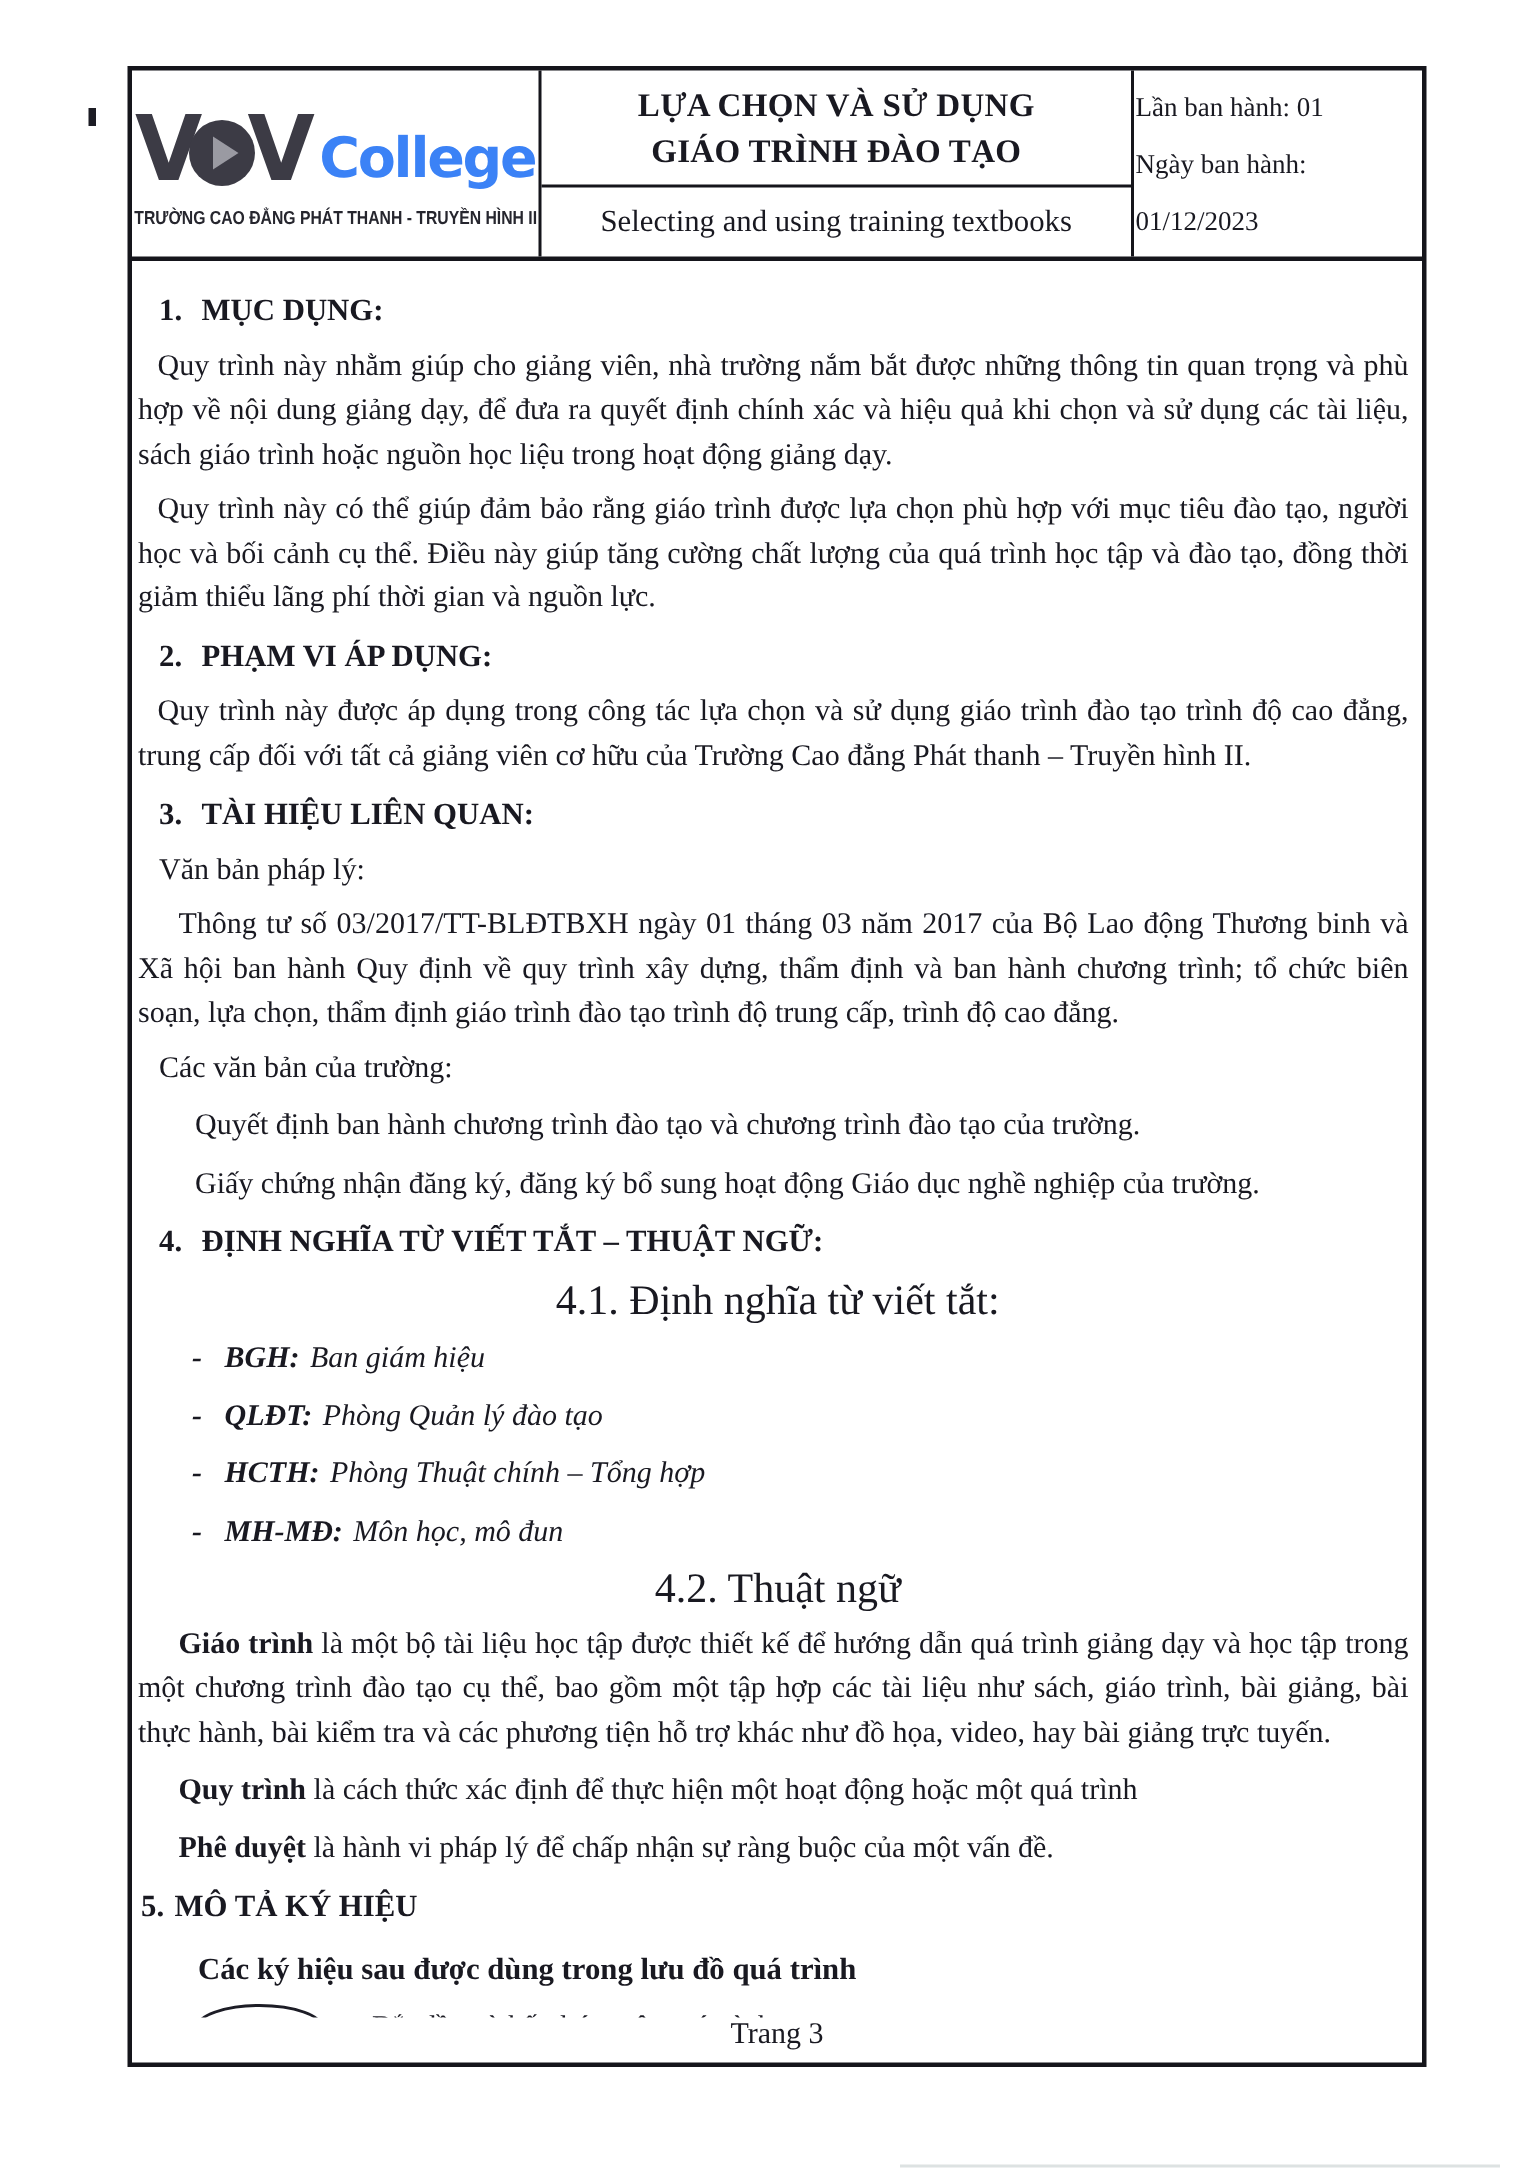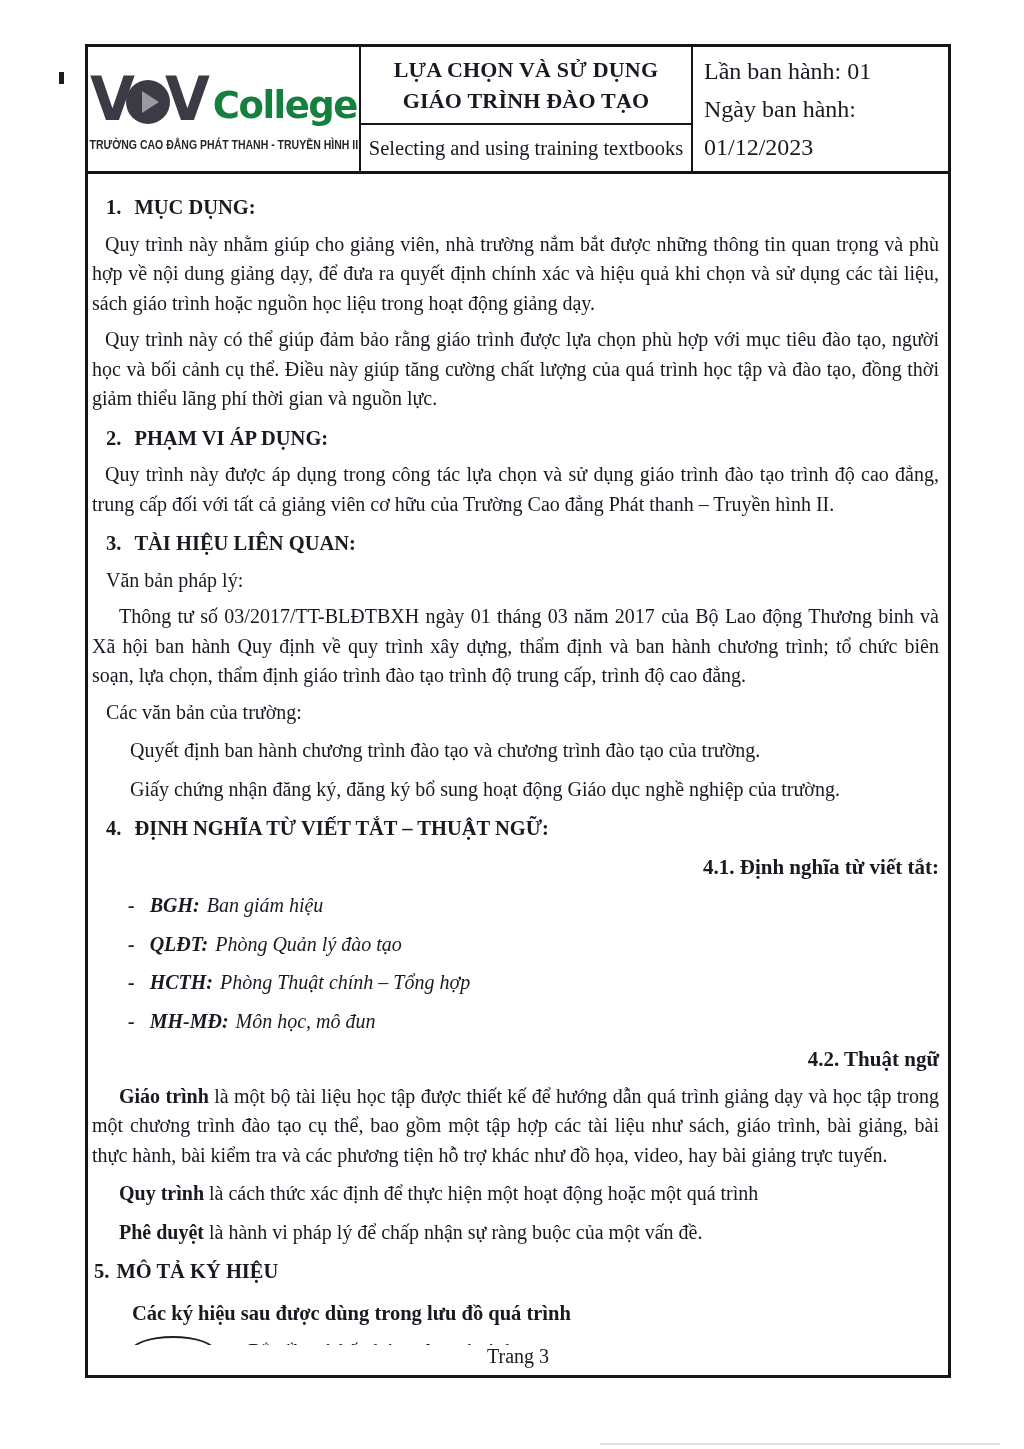--- a/index.html
+++ b/index.html
@@ -23,7 +23,7 @@
   
   .header { display: flex; border-bottom: 3px solid #15151b; height: 124px; flex: 0 0 auto; }
   .h-left  { width: 271px; display: flex; flex-direction: column; align-items: center; justify-content: center; padding-top: 2px; }
-  .h-mid   { width: 334px; border-left: 2px solid #15151b; border-right: 2px solid #15151b; display: flex; flex-direction: column; box-sizing: border-box; }
+  .h-mid   { width: 397px; border-left: 2px solid #15151b; border-right: 2px solid #15151b; display: flex; flex-direction: column; box-sizing: border-box; }
   .h-mid-top {
     flex: 0 0 76px; border-bottom: 2px solid #15151b;
     display: flex; flex-direction: column; justify-content: center; align-items: center;

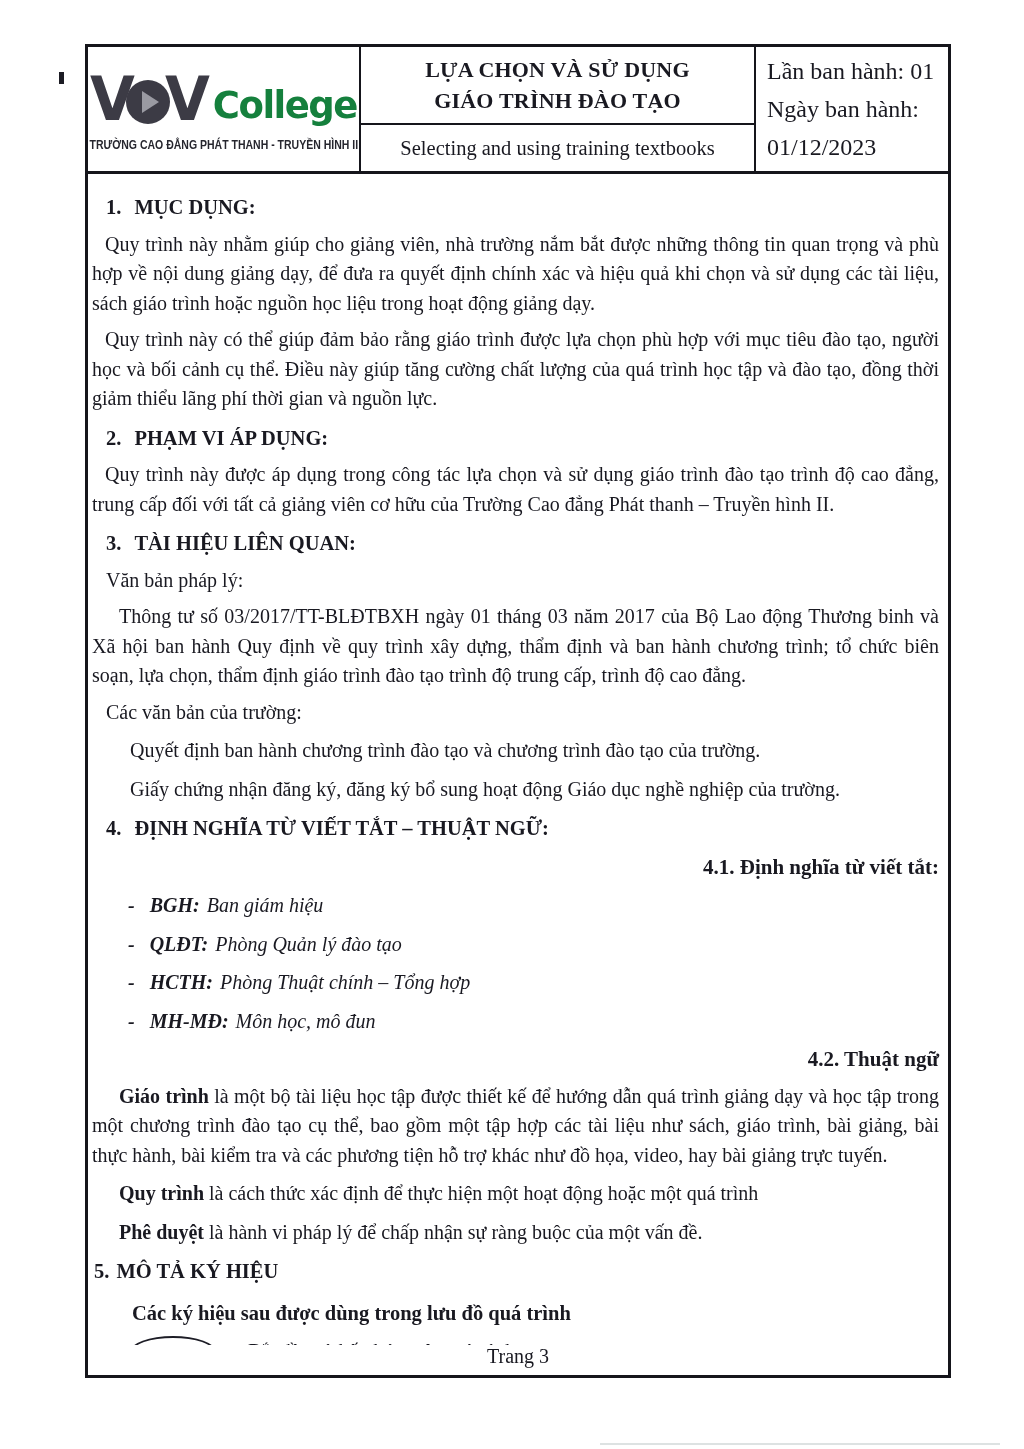--- a/index.html
+++ b/index.html
@@ -30,7 +30,7 @@
     font-weight: bold; font-size: 22px; line-height: 31px; letter-spacing: 0.2px;
   }
   .h-mid-bottom { flex: 1; display: flex; align-items: center; justify-content: center; font-size: 20.5px; }
-  .h-right { flex: 1; display: flex; flex-direction: column; justify-content: center; padding-left: 11px; font-size: 24px; line-height: 38px; }
+  .h-right { flex: 1; display: flex; flex-direction: column; justify-content: center; padding-left: 1px; font-size: 18px; line-height: 38px; }
 
   
   .logo-row { display: flex; align-items: center; height: 60px; }

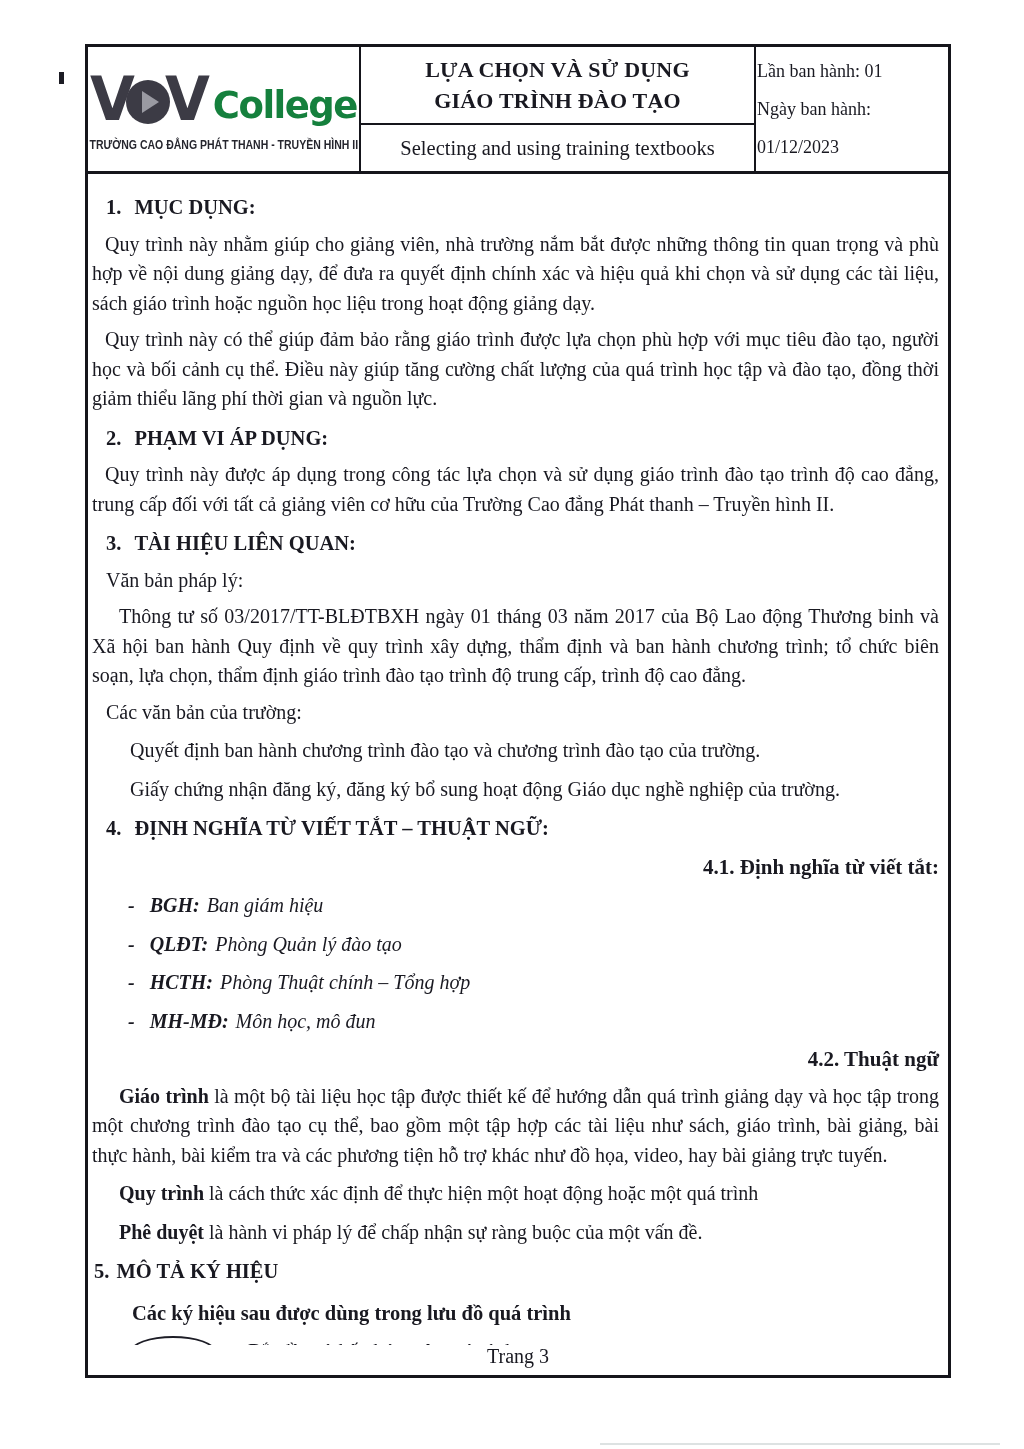--- a/index.html
+++ b/index.html
@@ -52,7 +52,7 @@
   }
   .logo-college {
     font-family: "DejaVu Sans", sans-serif; font-weight: bold;
-    font-size: 37px; color: #15803d; margin-left: 7px; margin-top: 14px; letter-spacing: -1.5px;
+    font-size: 37px; color: #3b82f6; margin-left: 7px; margin-top: 14px; letter-spacing: -1.5px;
   }
   .school-name {
     margin-top: 9px;

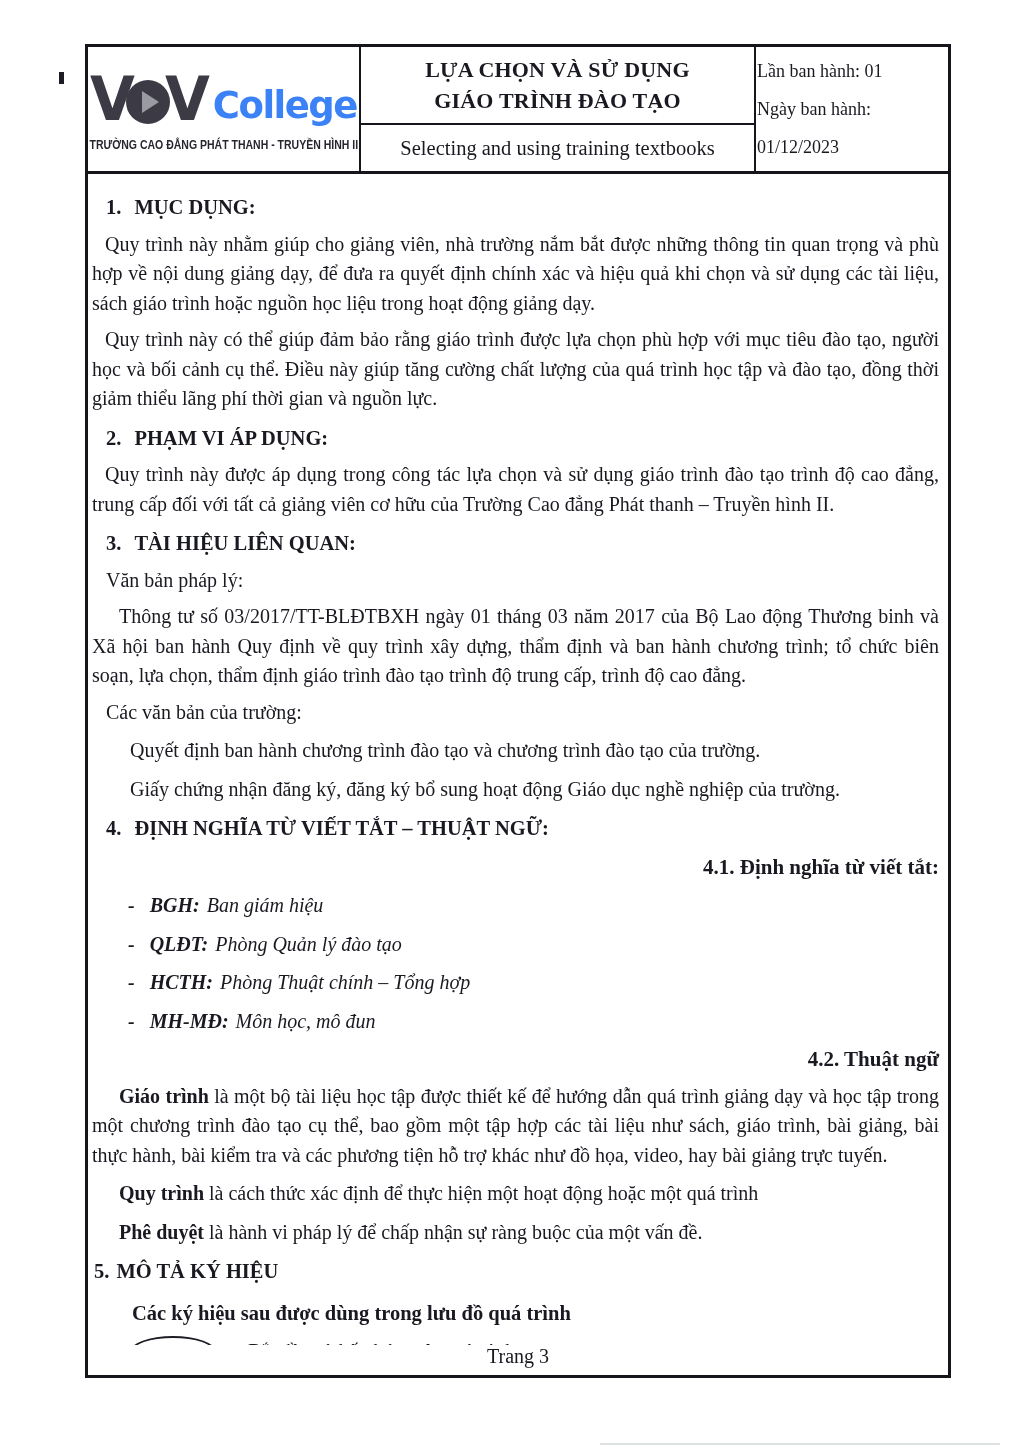--- a/index.html
+++ b/index.html
@@ -80,7 +80,7 @@
   .label-line { margin: 7px 0 3px 14px; text-align: left; }
   .doc-line { margin: 9px 0 9px 38px; text-align: left; }
 
-  .h-sub { font-weight: bold; font-size: 21px; margin: 9px 0 3px 6px; text-align: right; }
+  .h-sub { font-weight: normal; font-size: 28px; margin: 9px 0 3px 6px; text-align: center; }
 
   .abbr-row { margin: 9px 0 9px 36px; text-align: left; font-style: italic; }
   .abbr-dash { display: inline-block; margin-right: 15px; font-weight: bold; }

